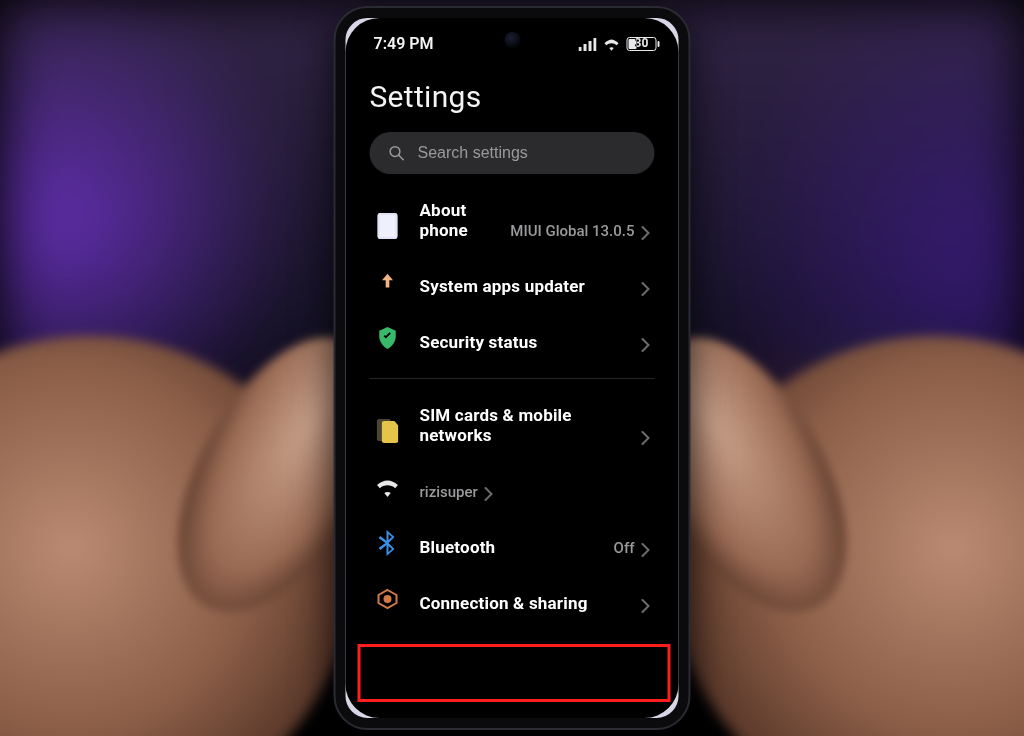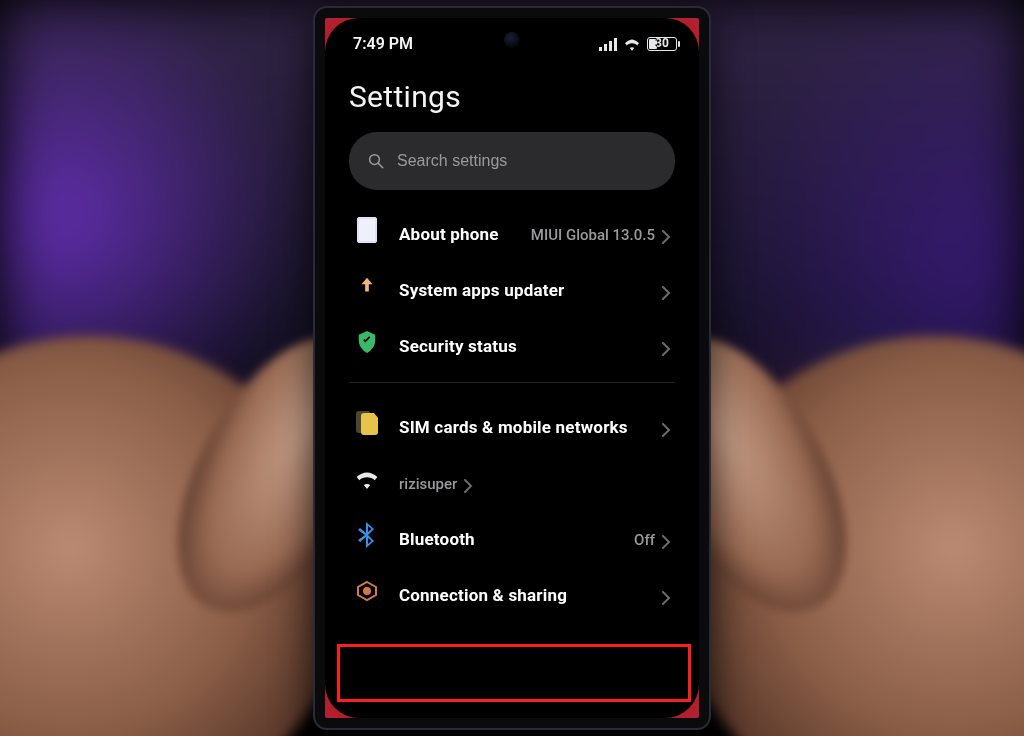--- a/index.html
+++ b/index.html
@@ -36,9 +36,9 @@
     position:absolute;
     left:50%; top:50%;
     transform: translate(-50%, -50%);
-    width:394px; height:720px; 
-    background:#b91c1c;
-    border-radius:12px;
+    width:353px; height:720px; 
+    background:#e5e5e5;
+    border-radius:32px;
     border: 10px solid #0b0b0d;
     box-shadow: 0 0 0 2px #2b2b33, 0 10px 40px rgba(0,0,0,0.8), inset 0 0 18px rgba(120,70,255,0.2);
   }

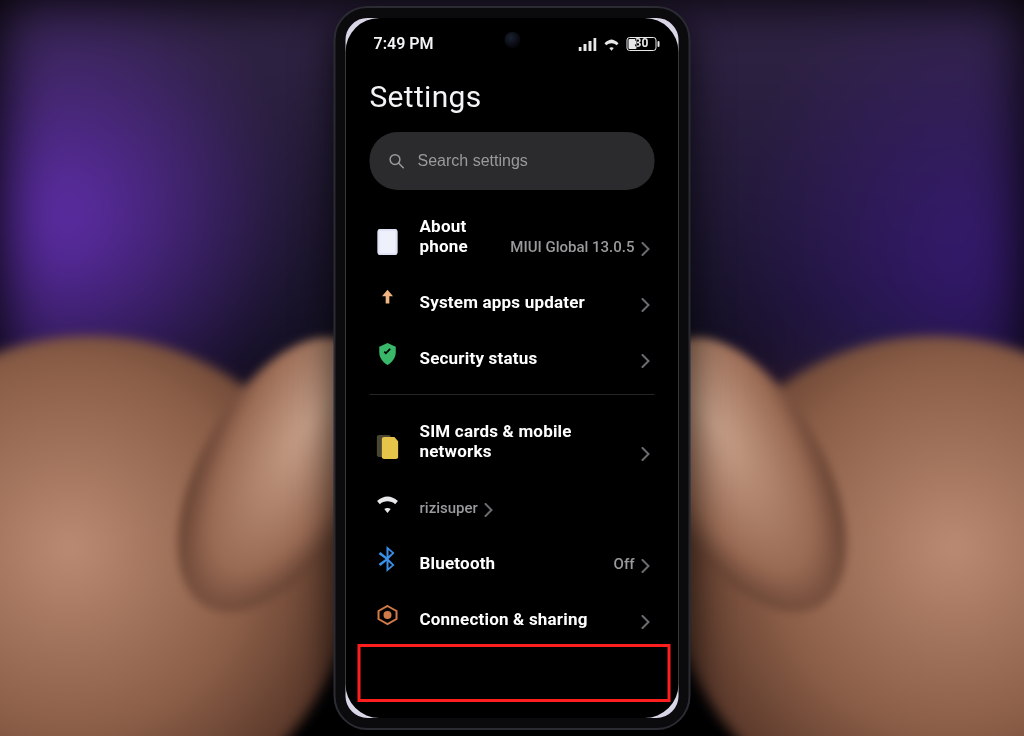--- a/index.html
+++ b/index.html
@@ -84,7 +84,7 @@
   .search {
     display:flex; align-items:center; gap:12px;
     background:#2b2b2d; border-radius:28px;
-    padding:20px 18px;
+    padding:12px 18px;
   }
   .search svg{ flex:0 0 auto; }
   .search-input{

